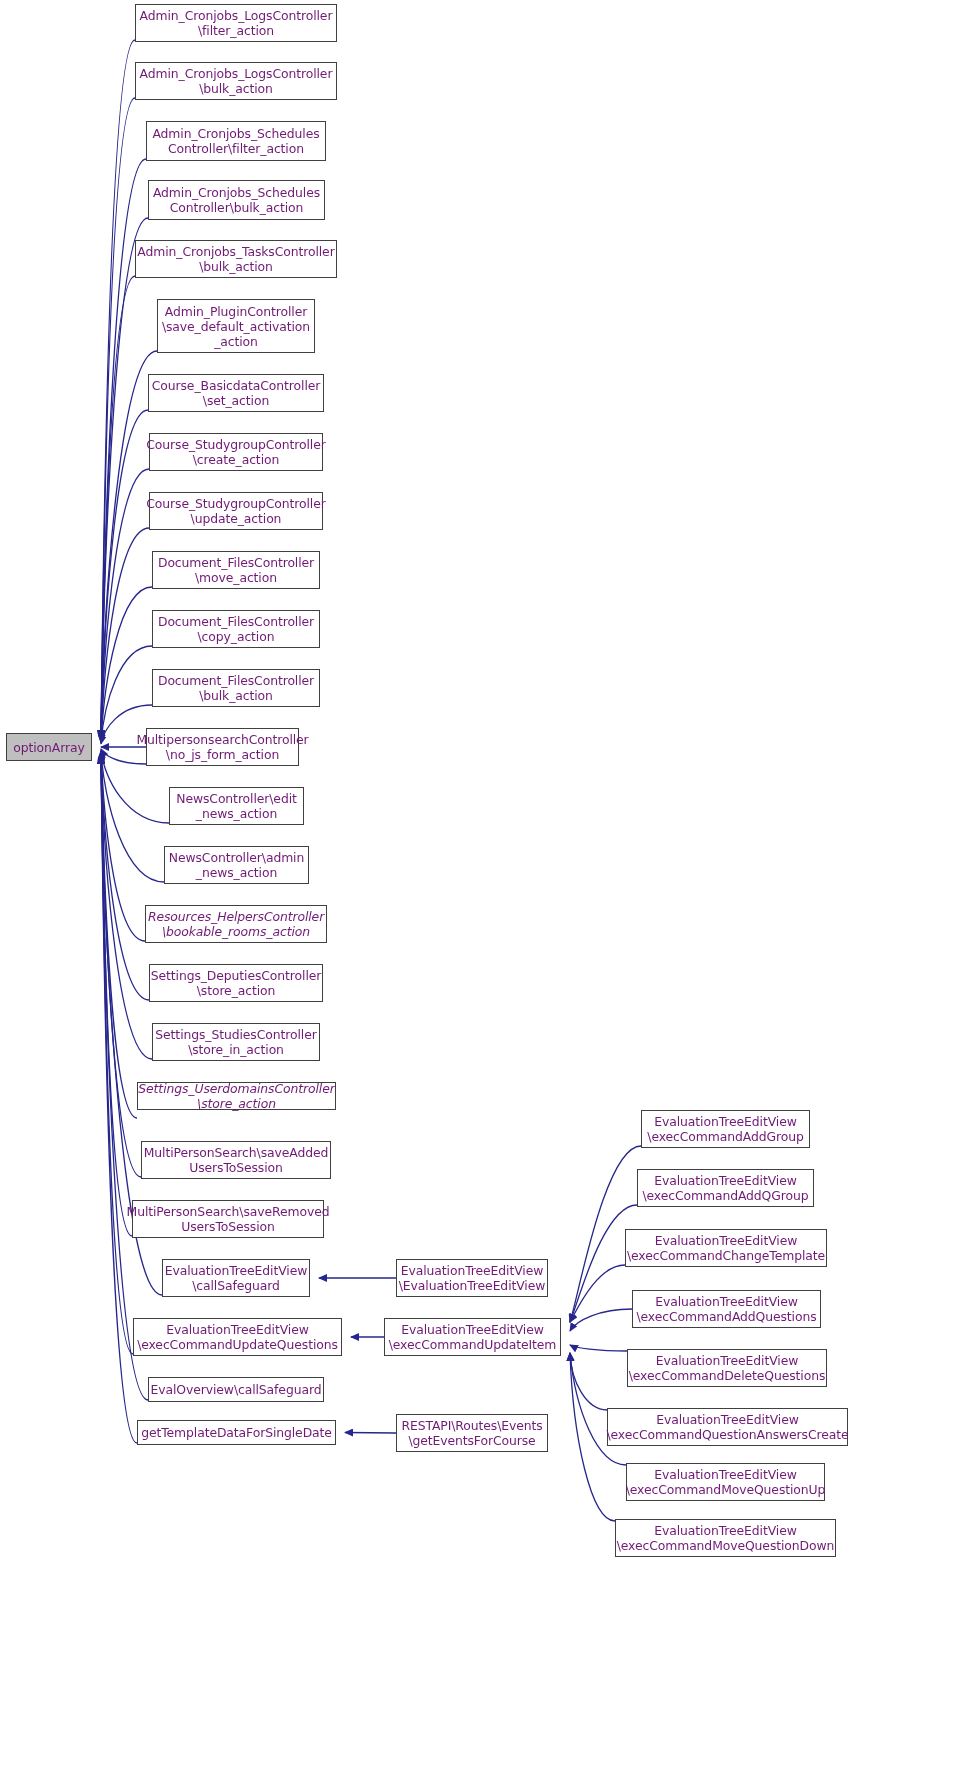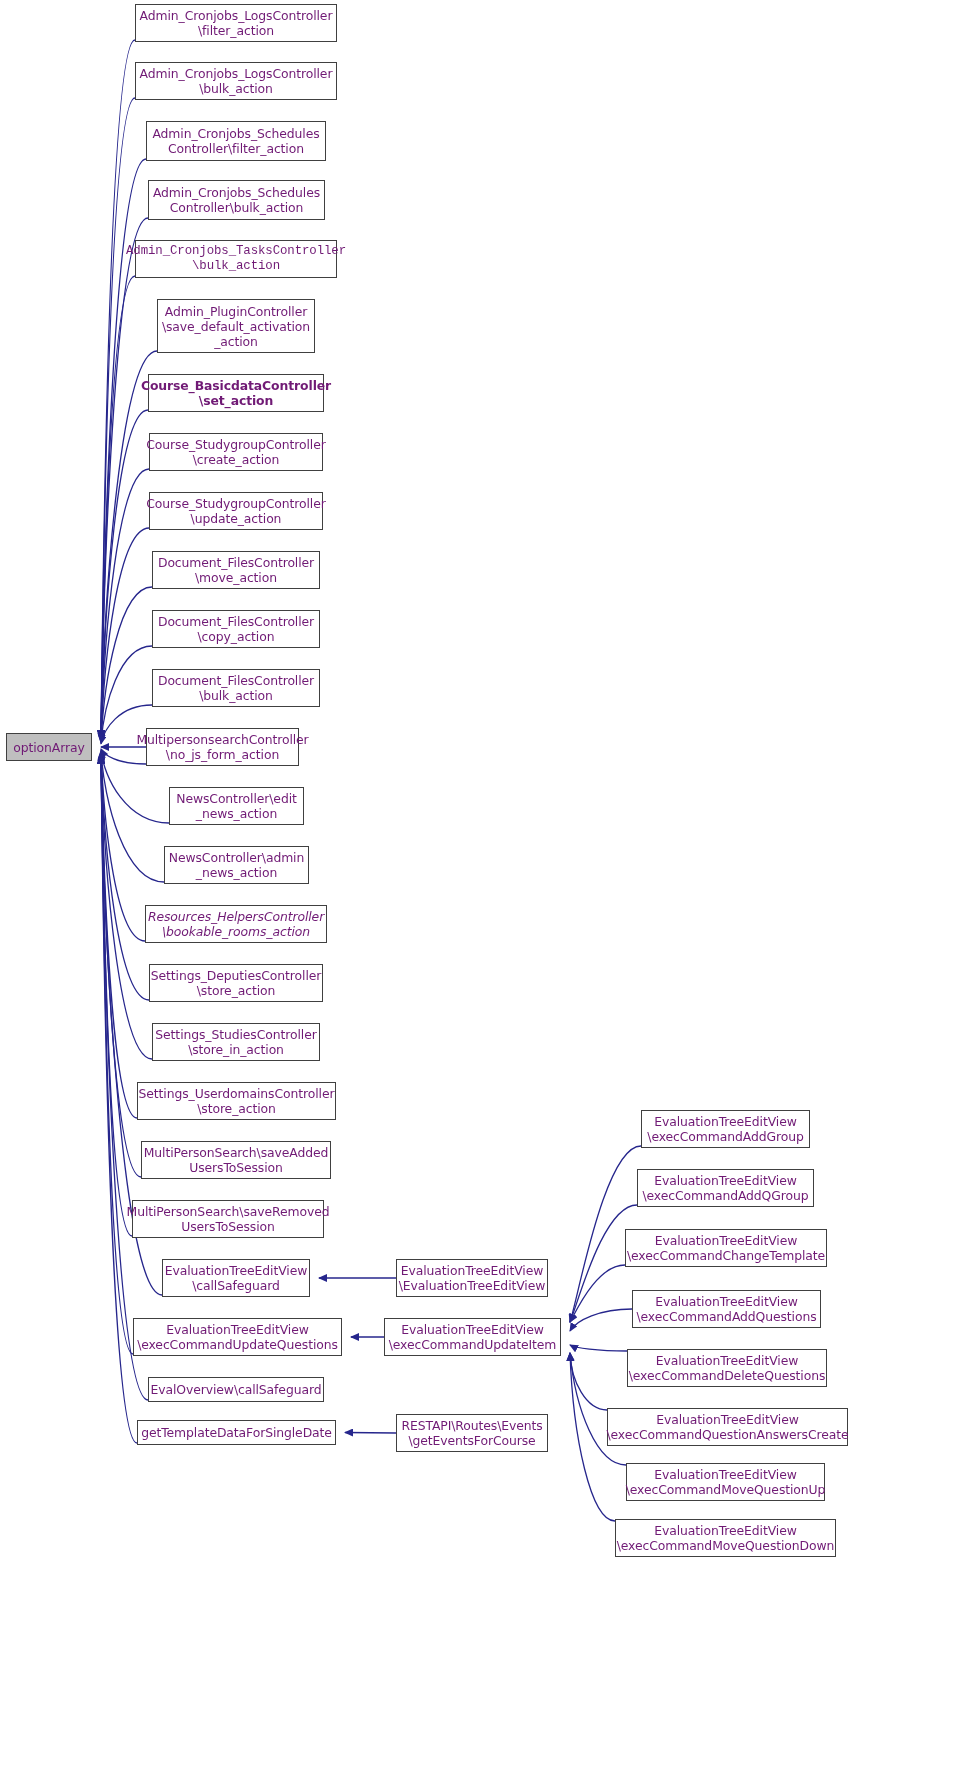--- a/index.html
+++ b/index.html
@@ -105,7 +105,7 @@
       <div class="node" style="left: 135px; top: 62px; width: 202px; height: 38px;"><span class="line">Admin_Cronjobs_LogsController</span><span class="line">\bulk_action</span></div>
       <div class="node" style="left: 146px; top: 121px; width: 180px; height: 40px;"><span class="line">Admin_Cronjobs_Schedules</span><span class="line">Controller\filter_action</span></div>
       <div class="node" style="left: 148px; top: 180px; width: 177px; height: 40px;"><span class="line">Admin_Cronjobs_Schedules</span><span class="line">Controller\bulk_action</span></div>
-      <div class="node" style="left: 135px; top: 240px; width: 202px; height: 38px; font-family: Liberation Mono, monospace;"><span class="line">Admin_Cronjobs_TasksController</span><span class="line">\bulk_action</span></div>
+      <div class="node" style="left: 135px; top: 240px; width: 202px; height: 38px;"><span class="line">Admin_Cronjobs_TasksController</span><span class="line">\bulk_action</span></div>
       <div class="node" style="left: 157px; top: 299px; width: 158px; height: 54px;"><span class="line">Admin_PluginController</span><span class="line">\save_default_activation</span><span class="line">_action</span></div>
       <div class="node" style="left: 148px; top: 374px; width: 176px; height: 38px; font-weight: bold;"><span class="line">Course_BasicdataController</span><span class="line">\set_action</span></div>
       <div class="node" style="left: 149px; top: 433px; width: 174px; height: 38px;"><span class="line">Course_StudygroupController</span><span class="line">\create_action</span></div>

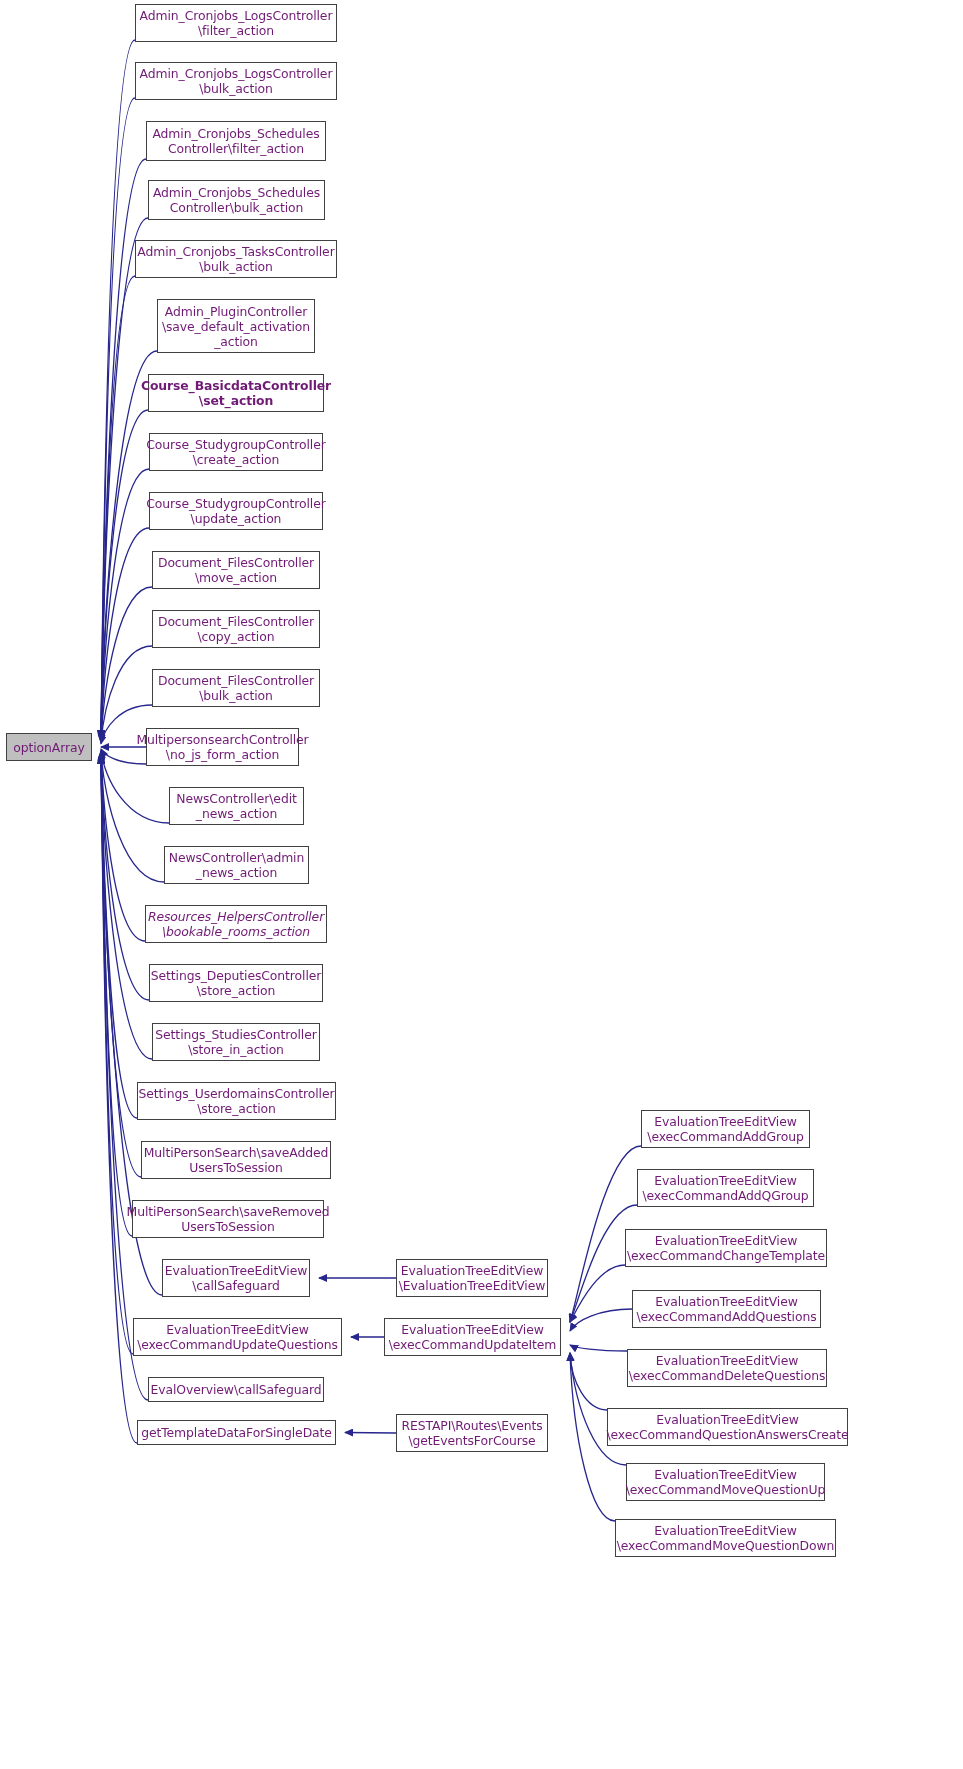--- a/index.html
+++ b/index.html
@@ -107,7 +107,7 @@
       <div class="node" style="left: 148px; top: 180px; width: 177px; height: 40px;"><span class="line">Admin_Cronjobs_Schedules</span><span class="line">Controller\bulk_action</span></div>
       <div class="node" style="left: 135px; top: 240px; width: 202px; height: 38px;"><span class="line">Admin_Cronjobs_TasksController</span><span class="line">\bulk_action</span></div>
       <div class="node" style="left: 157px; top: 299px; width: 158px; height: 54px;"><span class="line">Admin_PluginController</span><span class="line">\save_default_activation</span><span class="line">_action</span></div>
-      <div class="node" style="left: 148px; top: 374px; width: 176px; height: 38px; font-weight: bold;"><span class="line">Course_BasicdataController</span><span class="line">\set_action</span></div>
+      <div class="node" style="left: 148px; top: 374px; width: 176px; height: 38px;"><span class="line">Course_BasicdataController</span><span class="line">\set_action</span></div>
       <div class="node" style="left: 149px; top: 433px; width: 174px; height: 38px;"><span class="line">Course_StudygroupController</span><span class="line">\create_action</span></div>
       <div class="node" style="left: 149px; top: 492px; width: 174px; height: 38px;"><span class="line">Course_StudygroupController</span><span class="line">\update_action</span></div>
       <div class="node" style="left: 152px; top: 551px; width: 168px; height: 38px;"><span class="line">Document_FilesController</span><span class="line">\move_action</span></div>

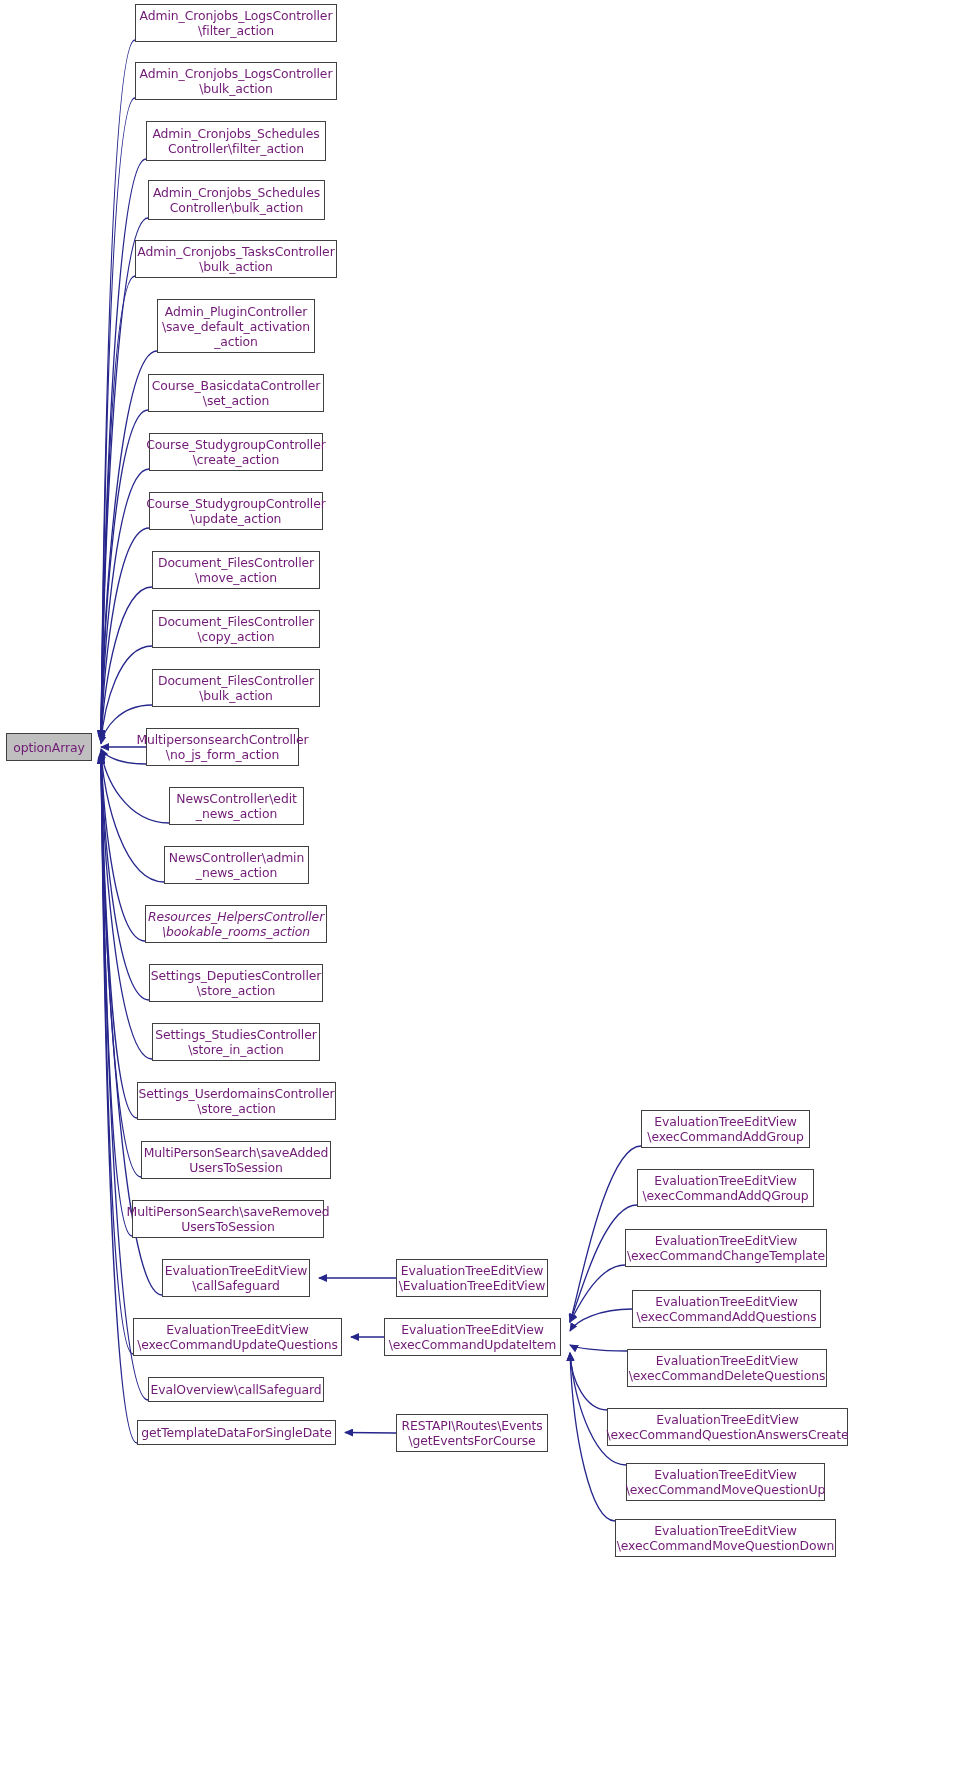--- a/index.html
+++ b/index.html
@@ -119,7 +119,7 @@
       <div class="node" style="left: 145px; top: 905px; width: 182px; height: 38px; font-style: italic;"><span class="line">Resources_HelpersController</span><span class="line">\bookable_rooms_action</span></div>
       <div class="node" style="left: 149px; top: 964px; width: 174px; height: 38px;"><span class="line">Settings_DeputiesController</span><span class="line">\store_action</span></div>
       <div class="node" style="left: 152px; top: 1023px; width: 168px; height: 38px;"><span class="line">Settings_StudiesController</span><span class="line">\store_in_action</span></div>
-      <div class="node" style="left: 137px; top: 1082px; width: 199px; height: 38px;"><span class="line">Settings_UserdomainsController</span><span class="line">\store_action</span></div>
+      <div class="node" style="left: 137px; top: 1082px; width: 199px; height: 28px; font-style: italic;"><span class="line">Settings_UserdomainsController</span><span class="line">\store_action</span></div>
       <div class="node" style="left: 141px; top: 1141px; width: 190px; height: 38px;"><span class="line">MultiPersonSearch\saveAdded</span><span class="line">UsersToSession</span></div>
       <div class="node" style="left: 132px; top: 1200px; width: 192px; height: 38px;"><span class="line">MultiPersonSearch\saveRemoved</span><span class="line">UsersToSession</span></div>
       <div class="node" style="left: 162px; top: 1259px; width: 148px; height: 38px;"><span class="line">EvaluationTreeEditView</span><span class="line">\callSafeguard</span></div>

